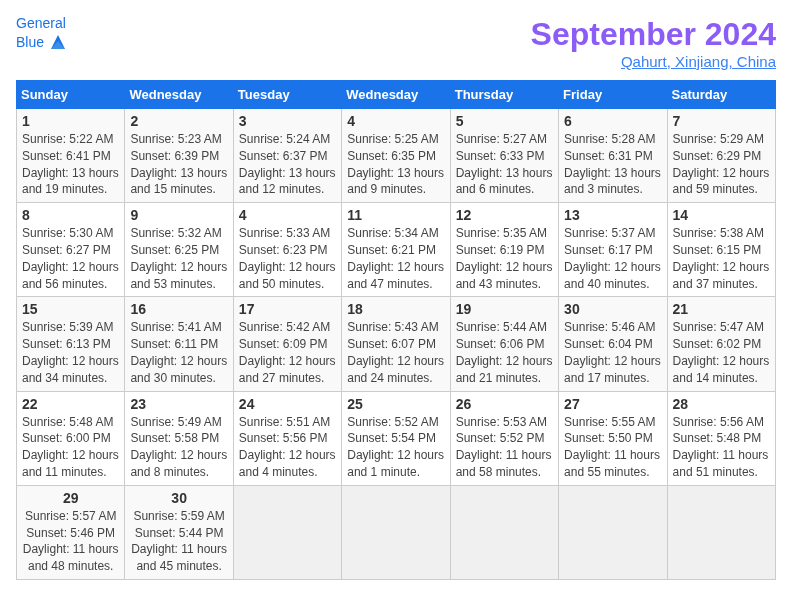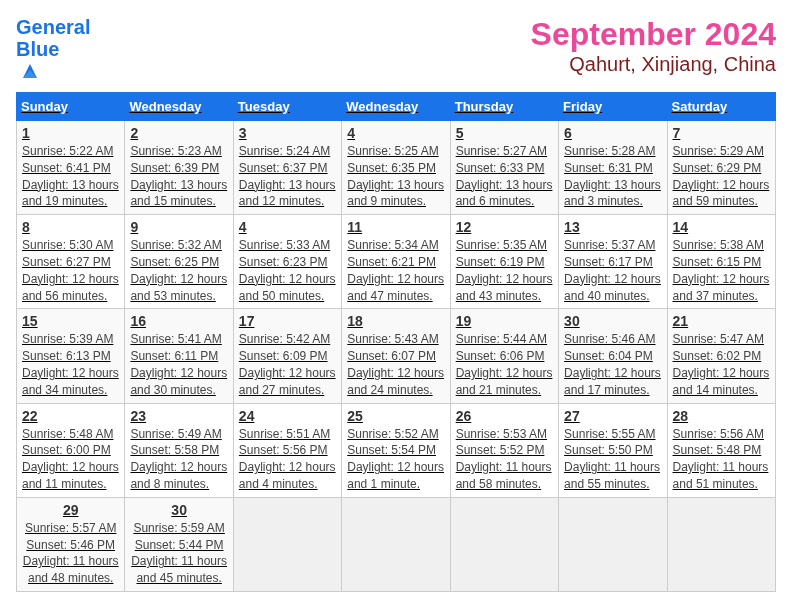--- a/index.html
+++ b/index.html
@@ -21,8 +21,8 @@
       align-items: center;
     }
     .logo-text {
-      font-size: 20px;
-      font-weight: bold;
+      font-size: 14px;
+      font-weight: normal;
       color: #333;
       line-height: 1.1;
     }

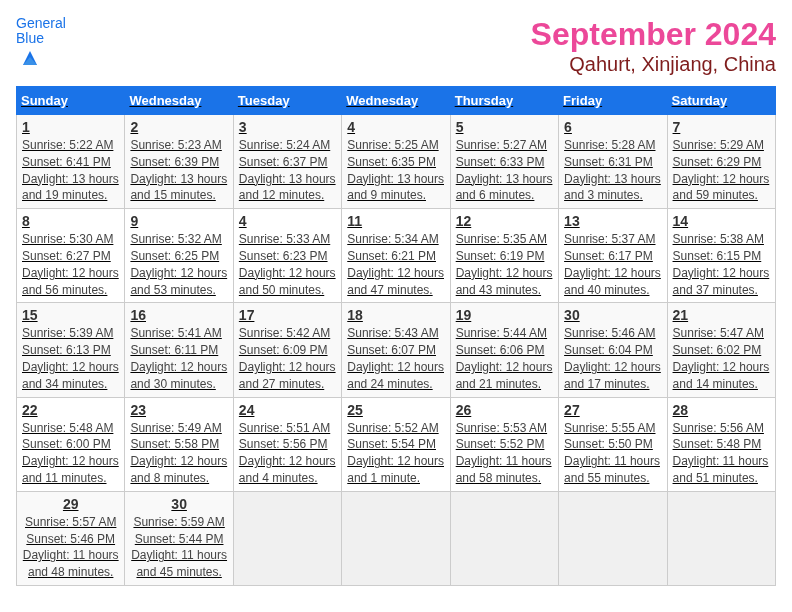--- a/index.html
+++ b/index.html
@@ -86,7 +86,7 @@
       <div class="logo-text">
         <span>General</span>
       </div>
-      <div style="display:flex;align-items:flex-start;flex-direction:column;">
+      <div style="display:flex;align-items:center;">
         <span class="logo-text" style="color:#1a73e8;">Blue</span>
         <svg width="22" height="22" viewBox="0 0 22 22" style="margin-left:3px;">
           <polygon points="4,18 11,4 18,18" fill="#1a73e8"></polygon>

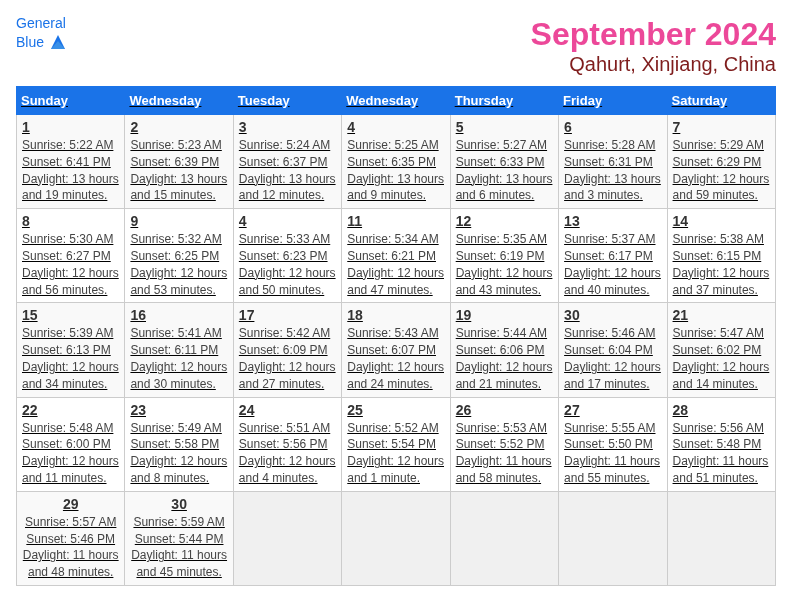--- a/index.html
+++ b/index.html
@@ -31,7 +31,7 @@
     .month-title {
       font-size: 32px;
       font-weight: bold;
-      color: #ec4899;
+      color: #8b5cf6;
     }
     .location {
       font-size: 20px;

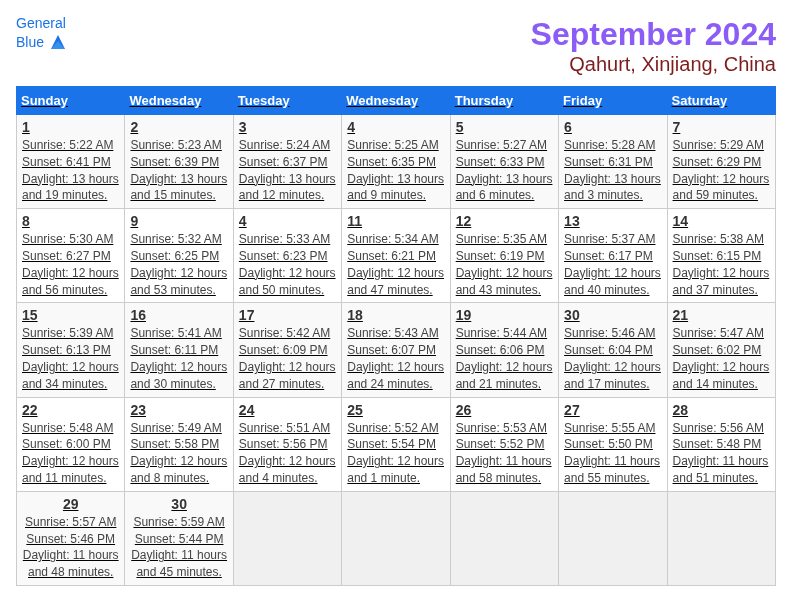--- a/index.html
+++ b/index.html
@@ -34,8 +34,9 @@
       color: #8b5cf6;
     }
     .location {
-      font-size: 20px;
-      color: #7f1d1d;
+      font-size: 15px;
+      color: #3b82f6;
+      text-decoration: underline;
     }
     table {
       width: 100%;

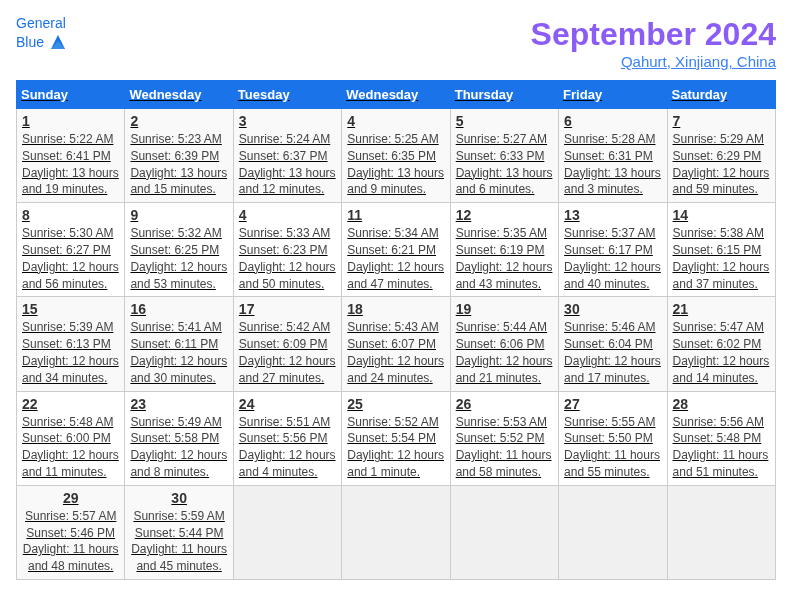--- a/index.html
+++ b/index.html
@@ -42,7 +42,6 @@
       width: 100%;
       border-collapse: collapse;
       font-size: 11px;
-      text-decoration: underline;
     }
     thead th {
       background: #1a73e8;

